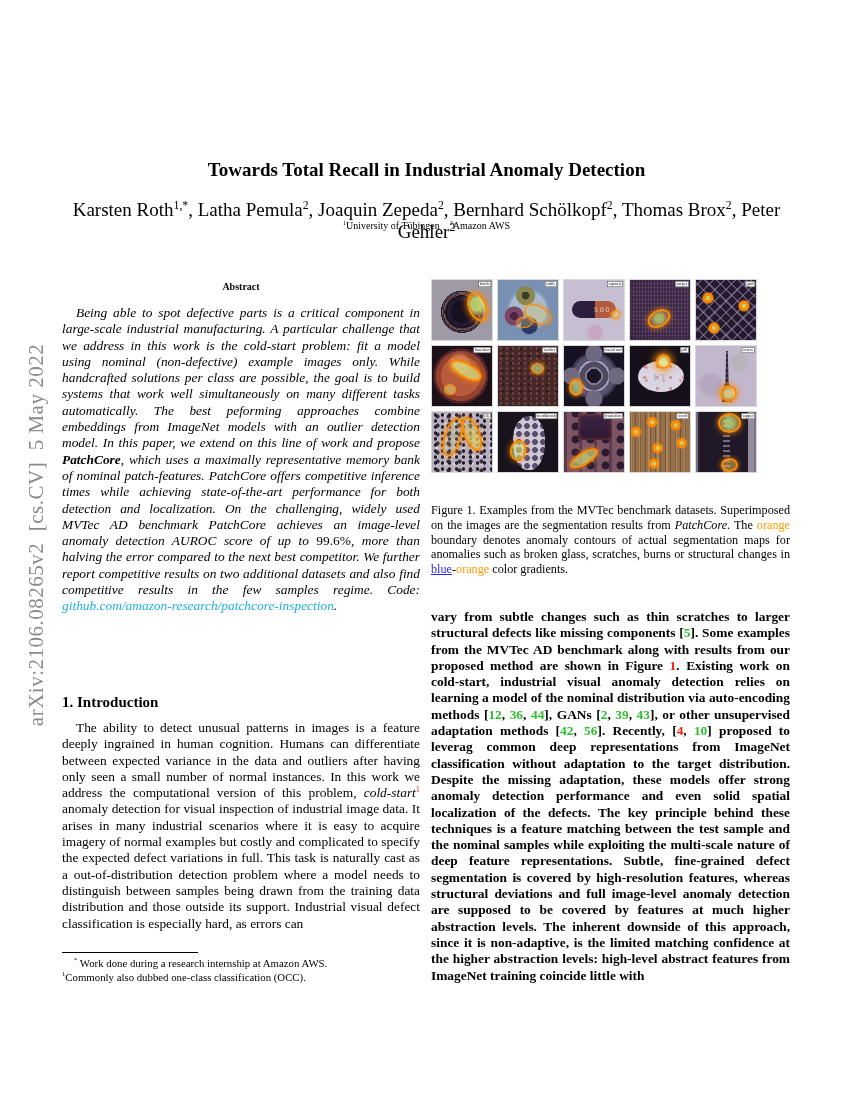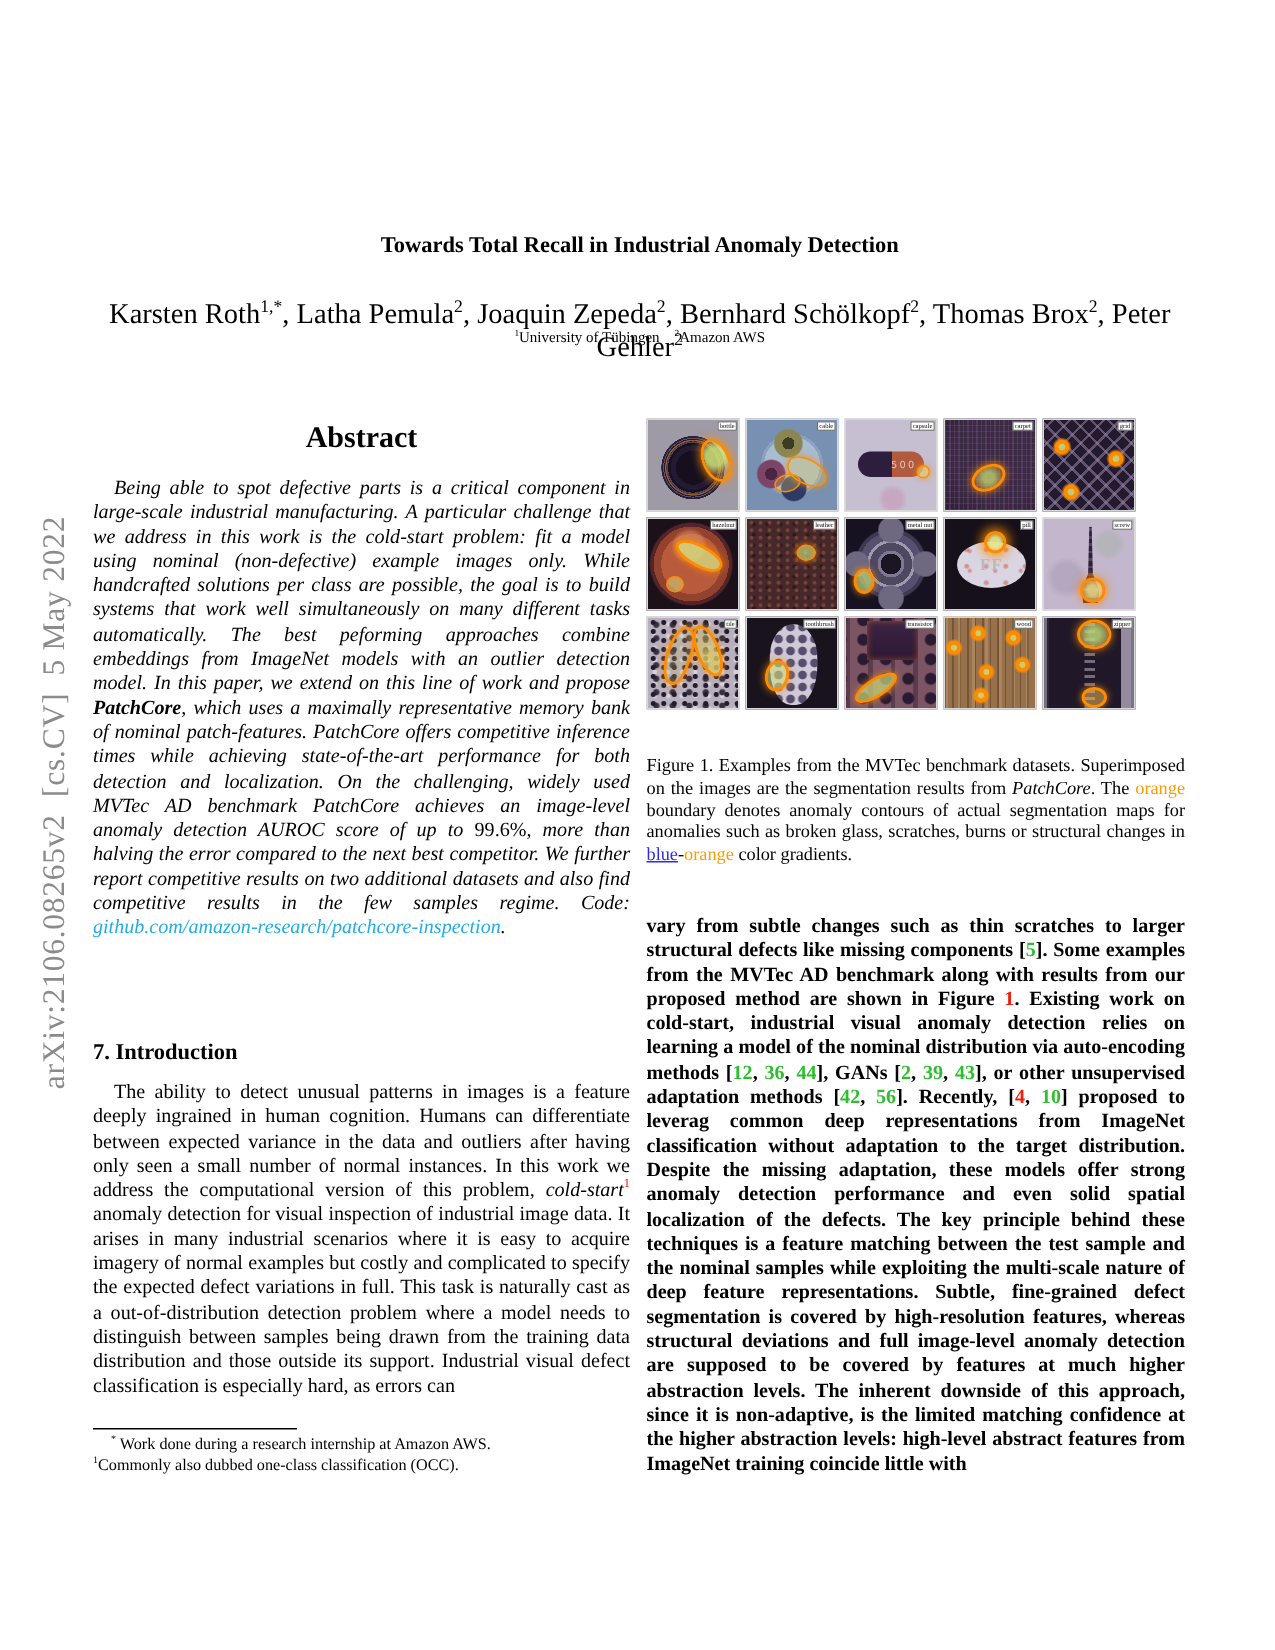--- a/index.html
+++ b/index.html
@@ -23,7 +23,7 @@
     font-size:21px;color:var(--sidebar-gray);white-space:pre;letter-spacing:.5px;
   }
   
-  .page-title{position:absolute;left:63px;top:146px;width:727px;text-align:center;font-size:15px;font-weight:bold;}
+  .page-title{position:absolute;left:63px;top:146px;width:727px;text-align:center;font-size:19px;font-weight:bold;}
   .authors{position:absolute;left:43px;top:199px;width:767px;text-align:center;font-size:19px;}
   .affils{position:absolute;left:63px;top:220px;width:727px;text-align:center;font-size:10px;}
   

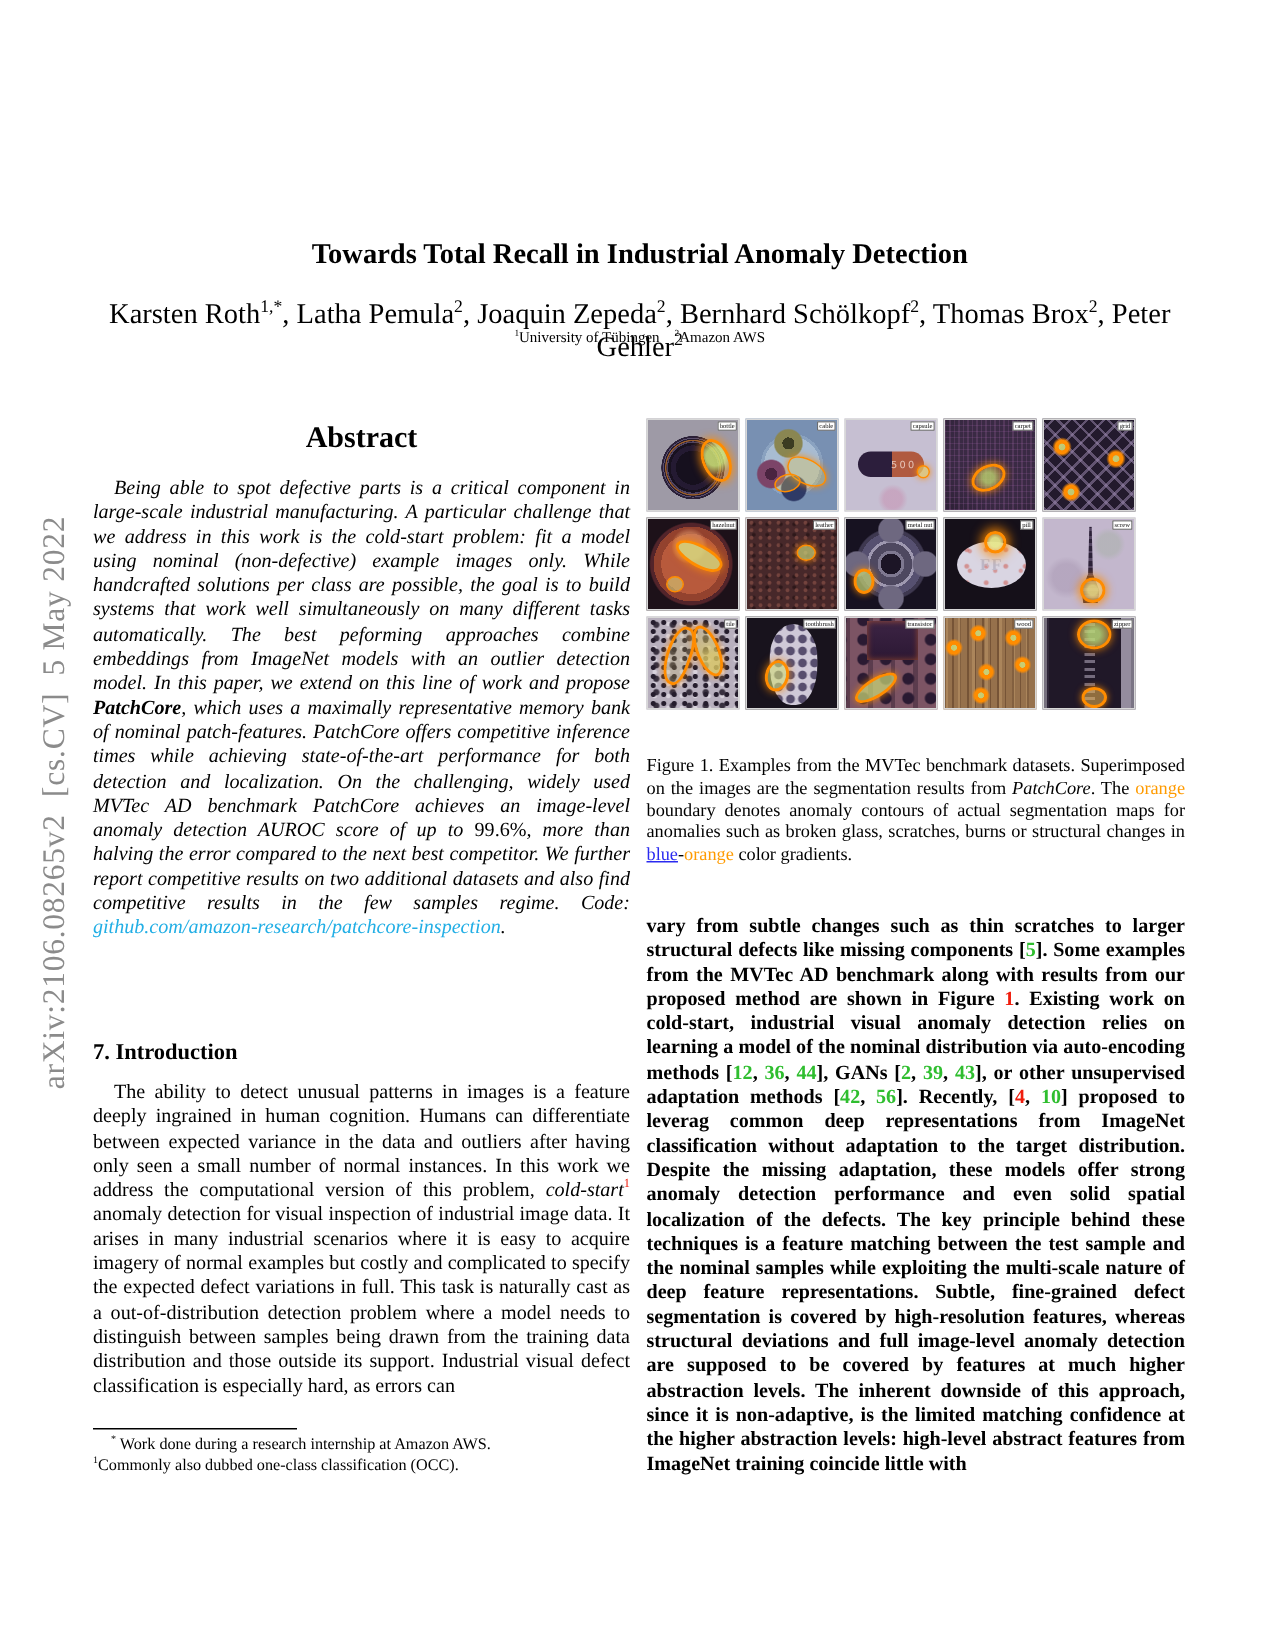--- a/index.html
+++ b/index.html
@@ -43,7 +43,7 @@
   .seg-blue{color:var(--caption-blue);text-decoration:underline;}
   
   .abstract-block{position:absolute;left:62px;top:281px;width:358px;}
-  .abstract-heading{text-align:center;font-weight:bold;font-size:20px;margin:0 0 13px 0;}
+  .abstract-heading{text-align:center;font-weight:bold;font-size:10px;margin:0 0 13px 0;}
   .intro-heading{position:absolute;left:62px;top:694px;width:358px;font-size:15px;font-weight:bold;}
   .intro-par{position:absolute;left:62px;top:720px;width:358px;}
   .footnote-block{position:absolute;left:62px;top:952px;width:358px;}

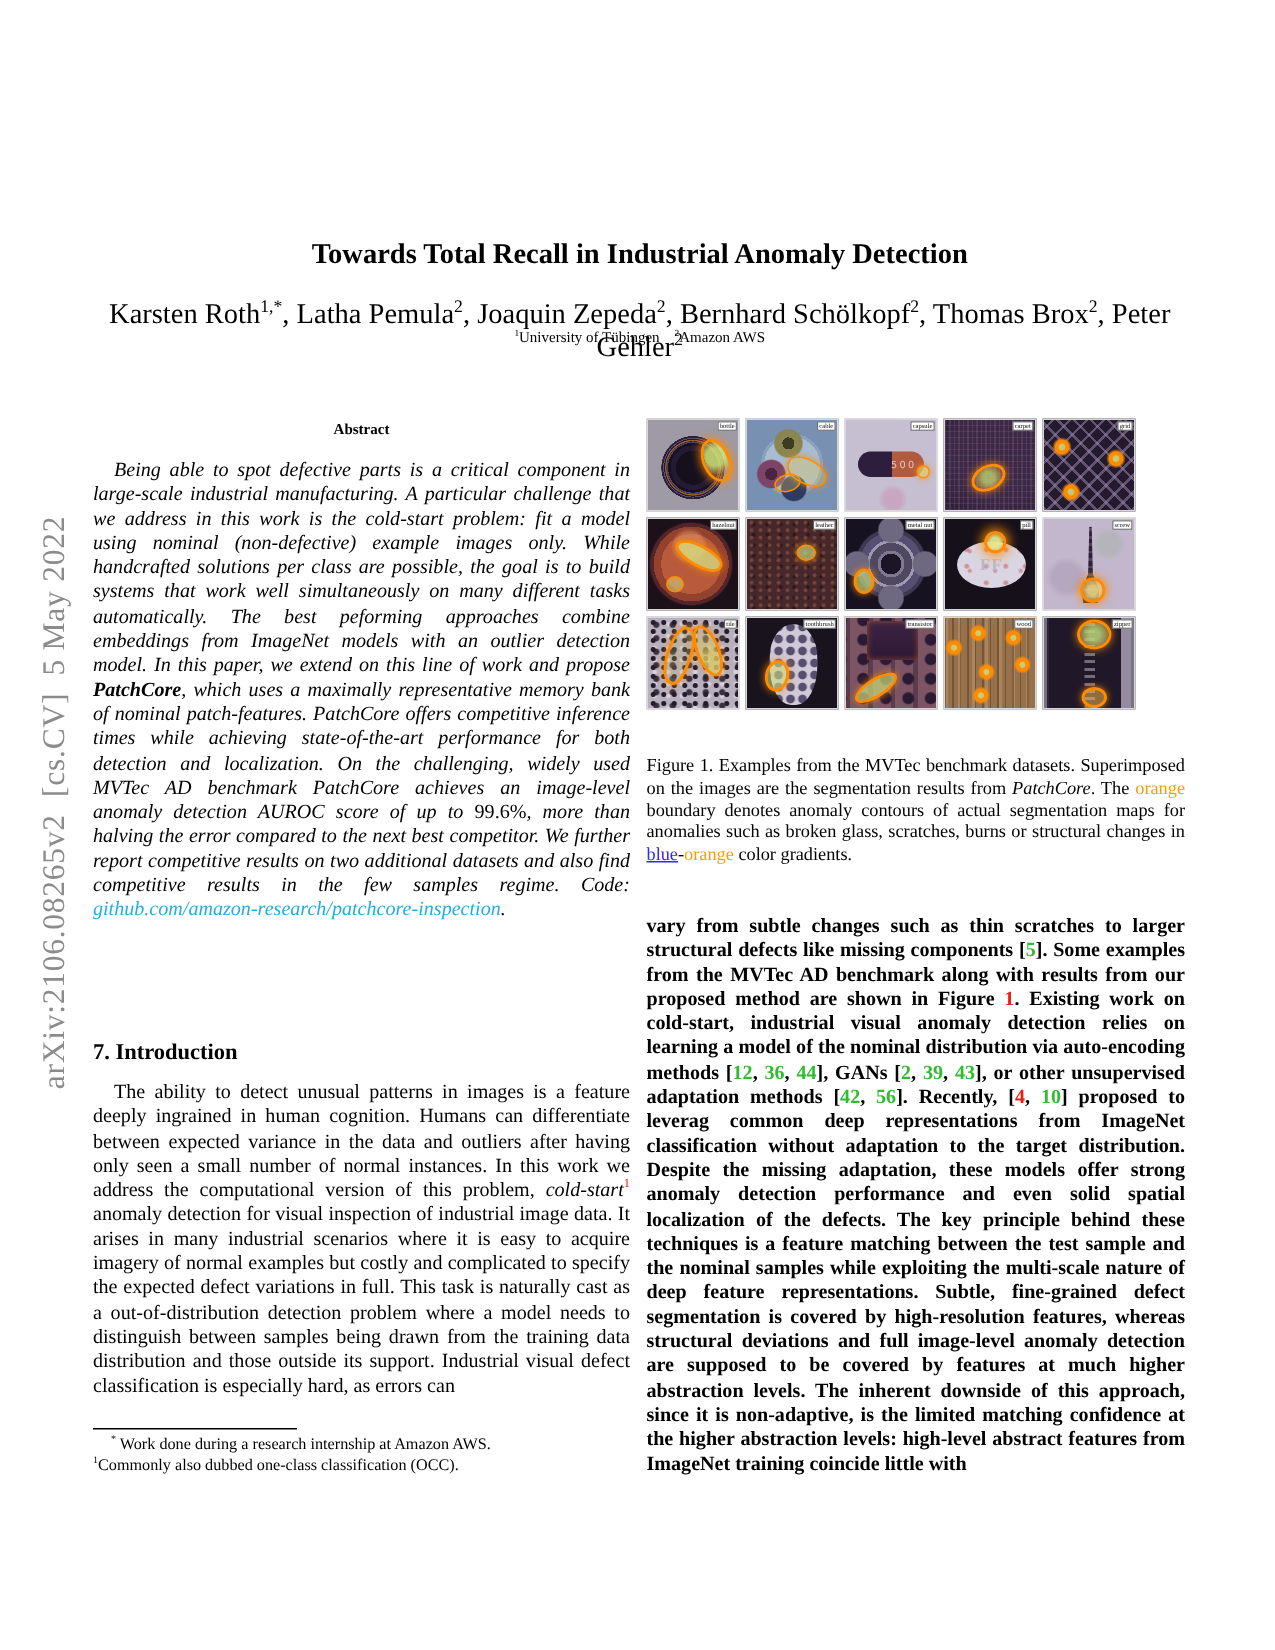--- a/index.html
+++ b/index.html
@@ -161,7 +161,7 @@
   <p class="par italic indent" style="margin:0"><span>Being able to spot defective parts is a critical component in large-scale industrial manufacturing. A particular challenge that we address in this work is the cold-start problem: fit a model using nominal (non-defective) example images only. While handcrafted solutions per class are possible, the goal is to build systems that work well simultaneously on many different tasks automatically. The best peforming approaches combine embeddings from ImageNet models with an outlier detection model. In this paper, we extend on this line of work and propose </span><span class="seg-bold-em">PatchCore</span><span>, which uses a maximally representative memory bank of nominal patch-features. PatchCore offers competitive inference times while achieving state-of-the-art performance for both detection and localization. On the challenging, widely used MVTec AD benchmark PatchCore achieves an image-level anomaly detection AUROC score of up to </span><span class="seg-plain">99.6%</span><span>, more than halving the error compared to the next best competitor. We further report competitive results on two additional datasets and also find competitive results in the few samples regime. Code: </span><span class="seg-link">github.com/amazon-research/patchcore-inspection</span><span>.</span></p>
 </div>
 
-<div class="intro-heading">7. Introduction</div>
+<div class="intro-heading">1. Introduction</div>
 <p class="par indent intro-par" style="margin:0"><span>The ability to detect unusual patterns in images is a feature deeply ingrained in human cognition. Humans can differentiate between expected variance in the data and outliers after having only seen a small number of normal instances. In this work we address the computational version of this problem, </span><span class="seg-em">cold-start</span><span class="seg-fnref">1</span><span> anomaly detection for visual inspection of industrial image data. It arises in many industrial scenarios where it is easy to acquire imagery of normal examples but costly and complicated to specify the expected defect variations in full. This task is naturally cast as a out-of-distribution detection problem where a model needs to distinguish between samples being drawn from the training data distribution and those outside its support. Industrial visual defect classification is especially hard, as errors can</span></p>
 
 <div class="footnote-block">

